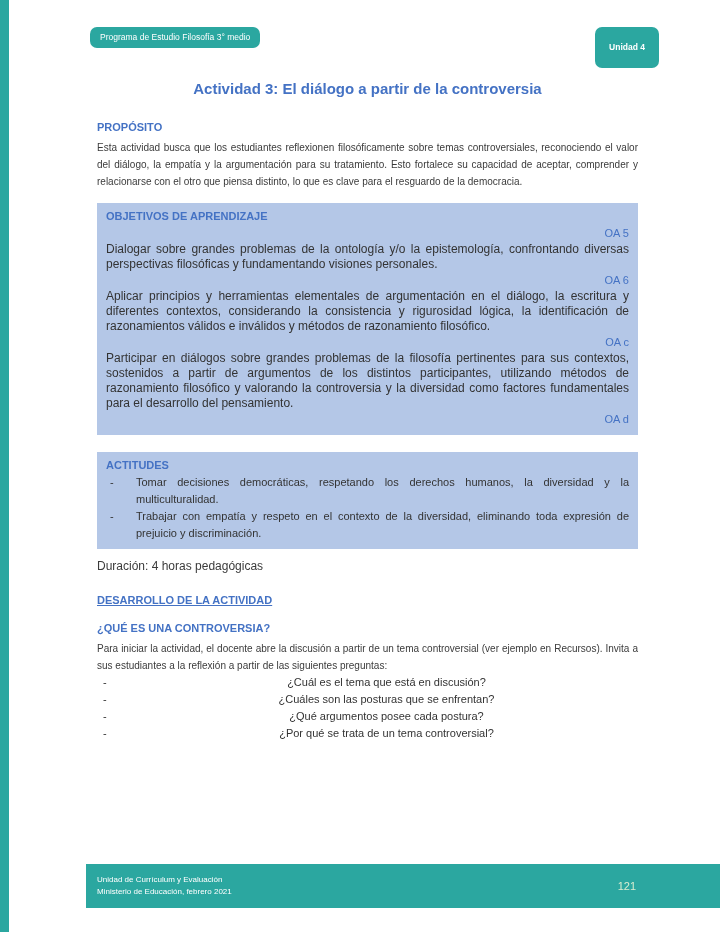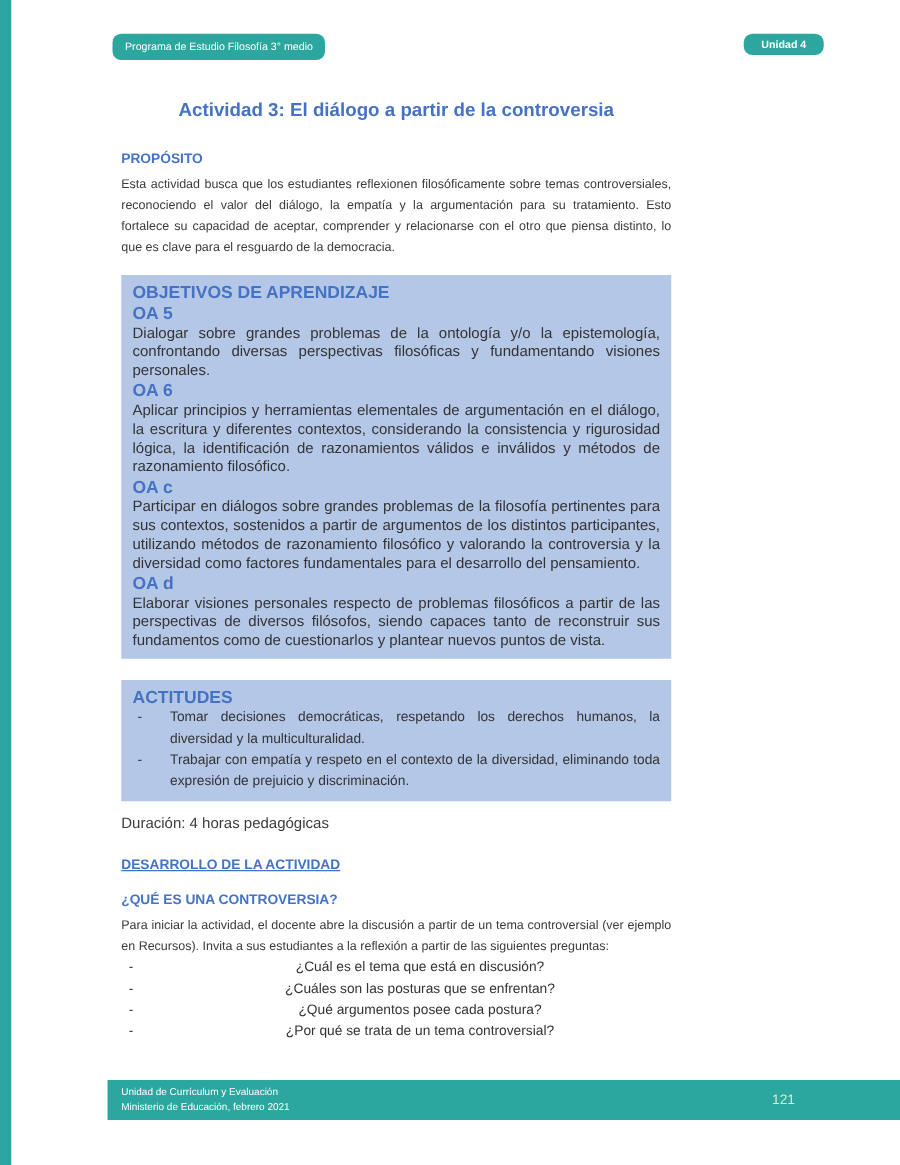--- a/index.html
+++ b/index.html
@@ -31,7 +31,7 @@
     border-radius:7px;
     white-space:nowrap;
   }
-  .badge-bold { font-weight:bold; padding:4px 14px; }
+  .badge-bold { font-weight:bold; padding:16px 14px; }
 
   .content {
     position:absolute; left:97px; top:80px; width:440px;

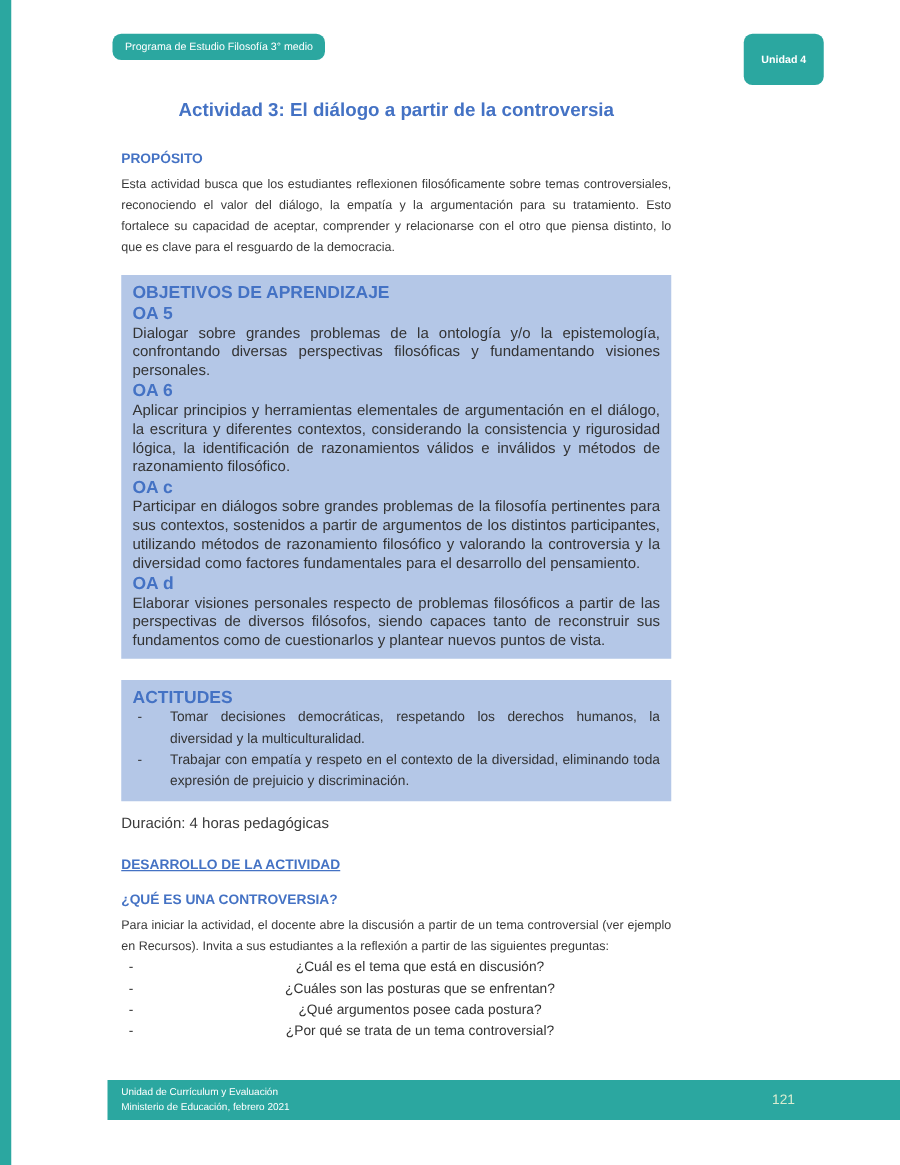--- a/index.html
+++ b/index.html
@@ -34,7 +34,7 @@
   .badge-bold { font-weight:bold; padding:16px 14px; }
 
   .content {
-    position:absolute; left:97px; top:80px; width:440px;
+    position:absolute; left:97px; top:80px; width:541px;
     color:#3b3b3b;
   }
 

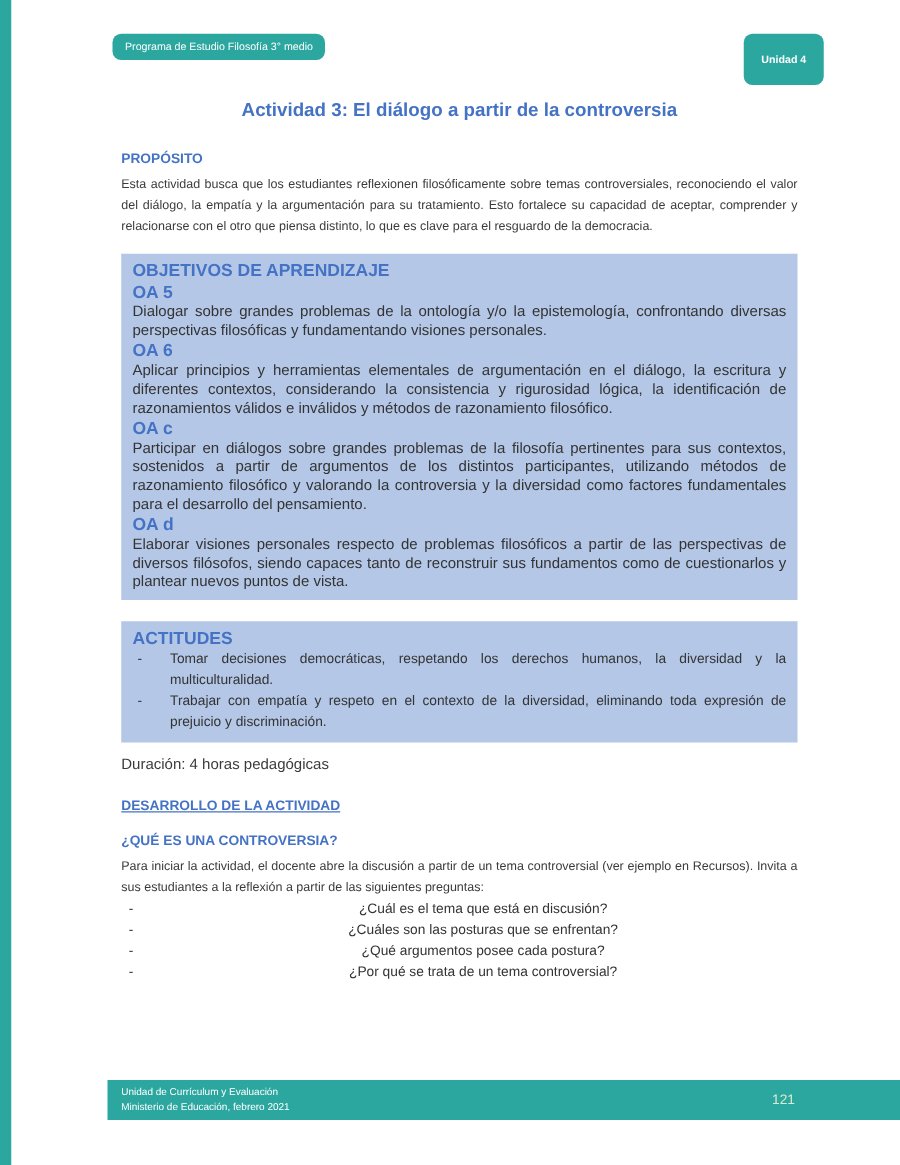--- a/index.html
+++ b/index.html
@@ -69,7 +69,7 @@
 
   .box-heading {
     color:var(--heading-blue, #4472c4);
-    font-size:14px; font-weight:bold;
+    font-size:11px; font-weight:bold;
     line-height:17px;
   }
   .oa-code {

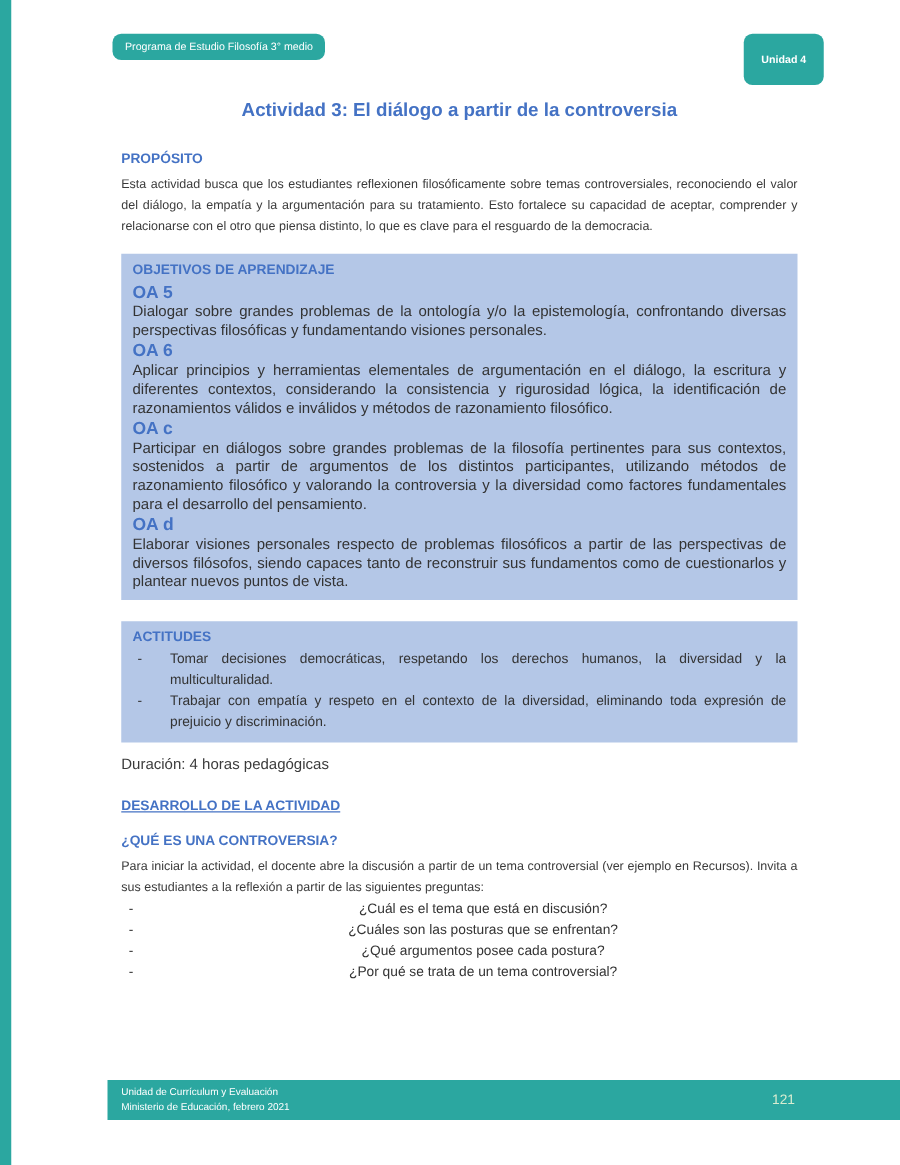--- a/index.html
+++ b/index.html
@@ -74,8 +74,9 @@
   }
   .oa-code {
     color:var(--heading-blue, #4472c4);
-    font-size:14px; font-weight:bold;
+    font-size:11px; font-weight:normal;
     line-height:17px;
+    text-align:right;
   }
   .box-text {
     font-size:12px; line-height:15px;

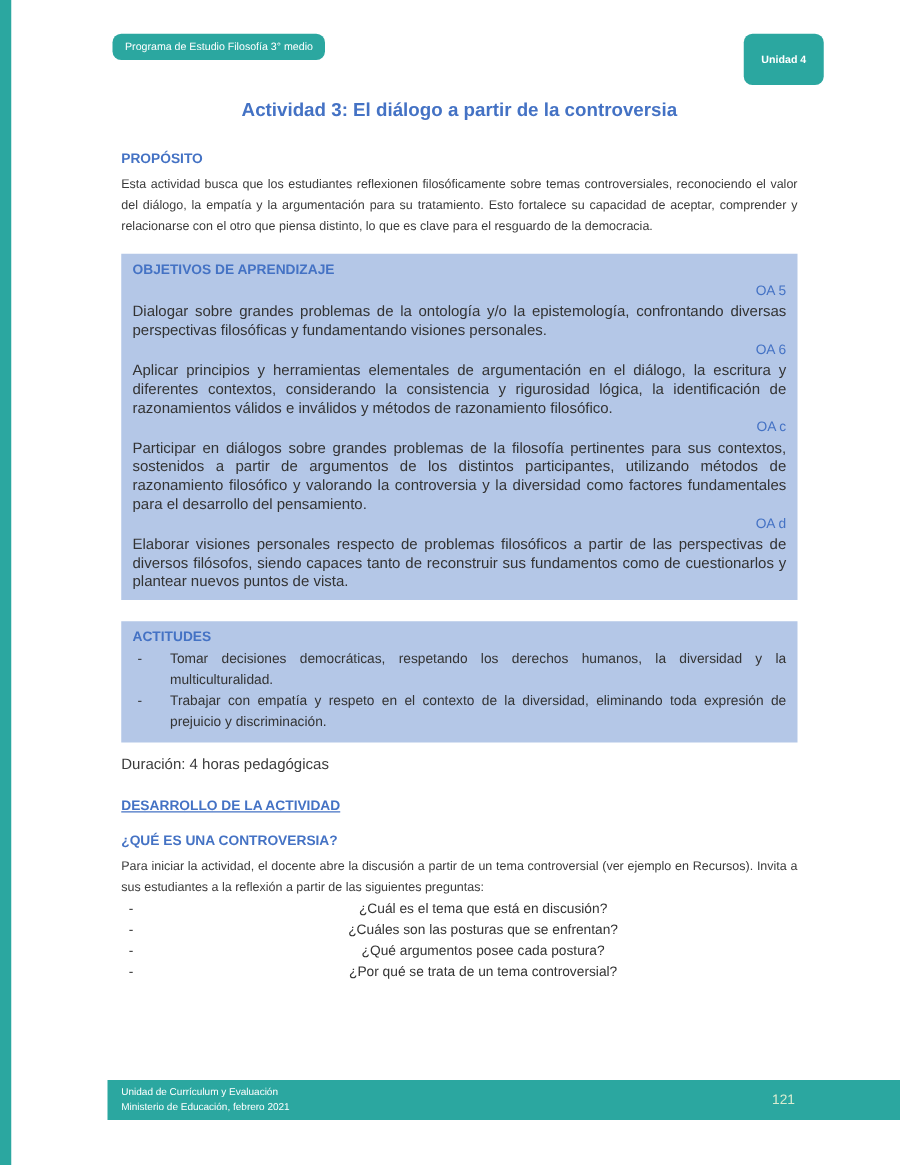--- a/index.html
+++ b/index.html
@@ -147,7 +147,6 @@
       <p class="box-text">Participar en diálogos sobre grandes problemas de la filosofía pertinentes para sus contextos, sostenidos a partir de argumentos de los distintos participantes, utilizando métodos de razonamiento filosófico y valorando la controversia y la diversidad como factores fundamentales para el desarrollo del pensamiento.</p>
 
       <div class="oa-code">OA d</div>
-      <p class="box-text">Elaborar visiones personales respecto de problemas filosóficos a partir de las perspectivas de diversos filósofos, siendo capaces tanto de reconstruir sus fundamentos como de cuestionarlos y plantear nuevos puntos de vista.</p>
     </div>
 
     <div class="blue-box actitudes-box">

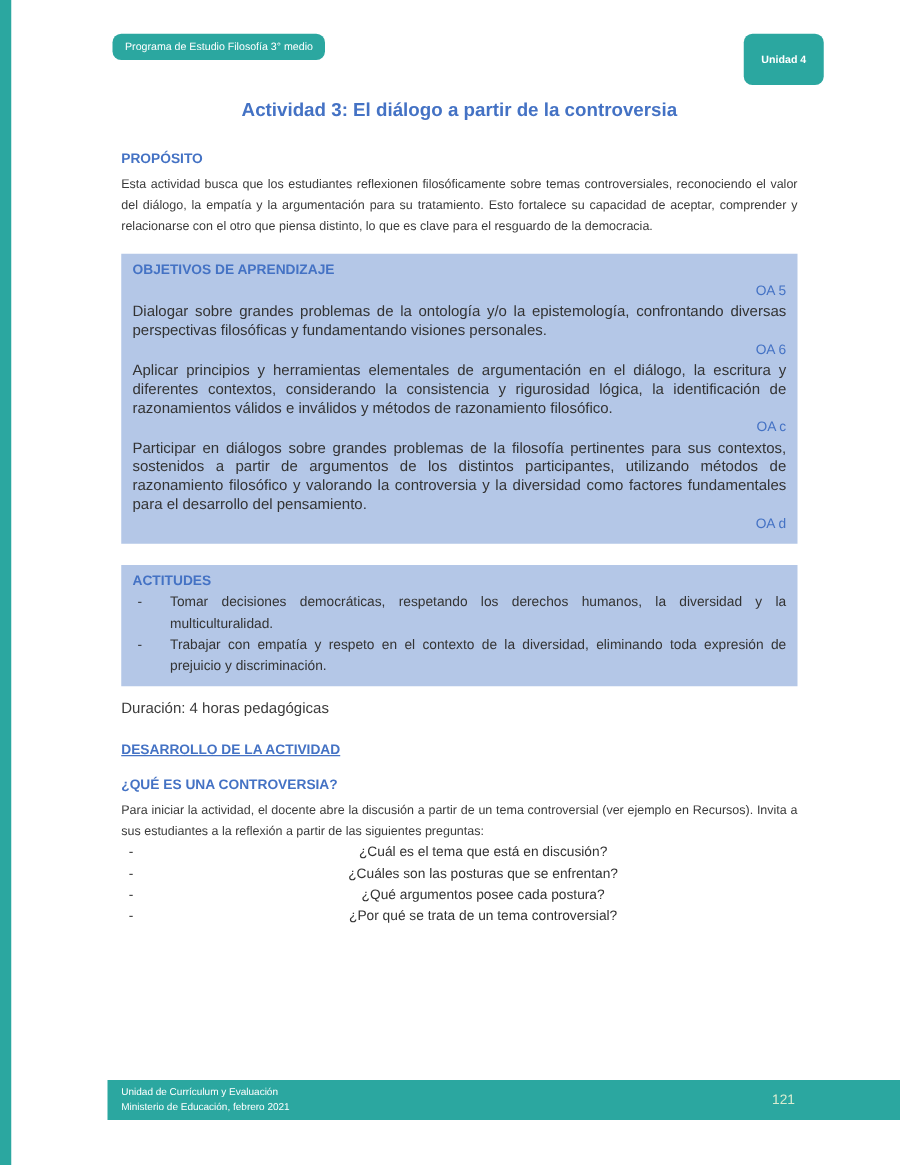--- a/index.html
+++ b/index.html
@@ -103,7 +103,7 @@
   }
 
   .footer {
-    position:absolute; left:86px; right:0; top:864px; height:32px;
+    position:absolute; left:86px; right:0; top:864px; height:44px;
     background:var(--teal, #2ba7a0);
     display:flex; align-items:center; justify-content:space-between;
     padding:0 84px 0 11px;

